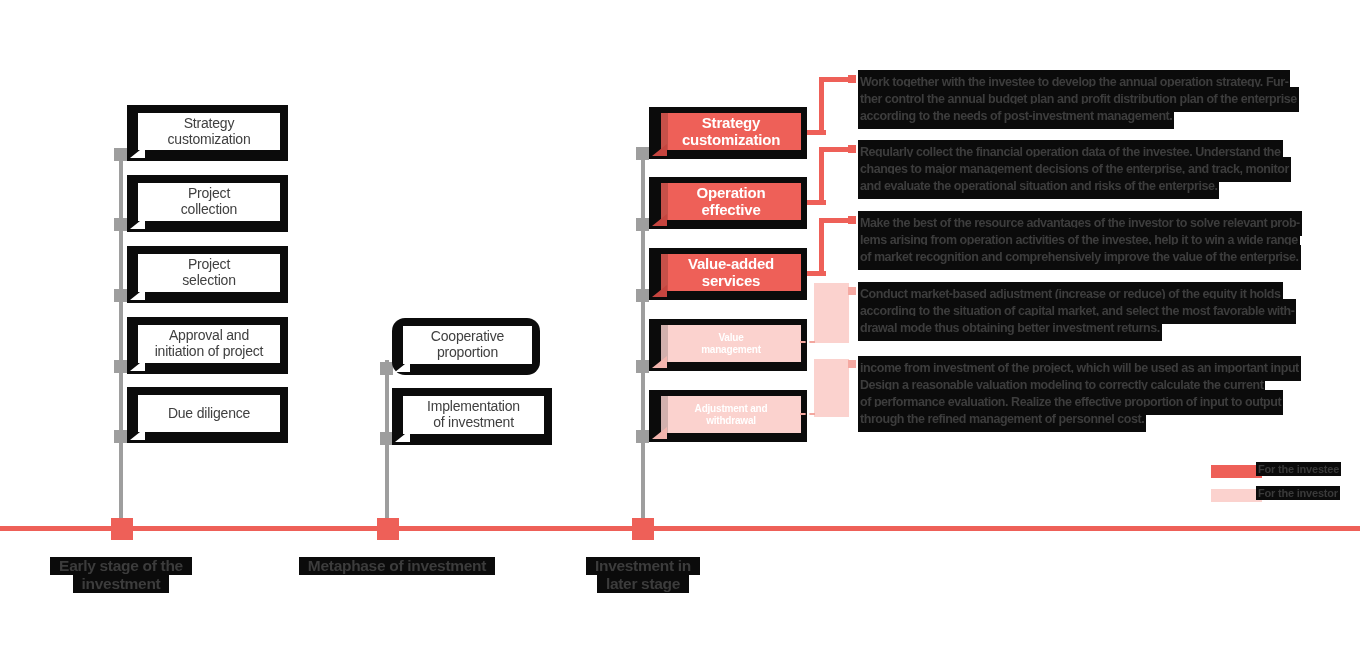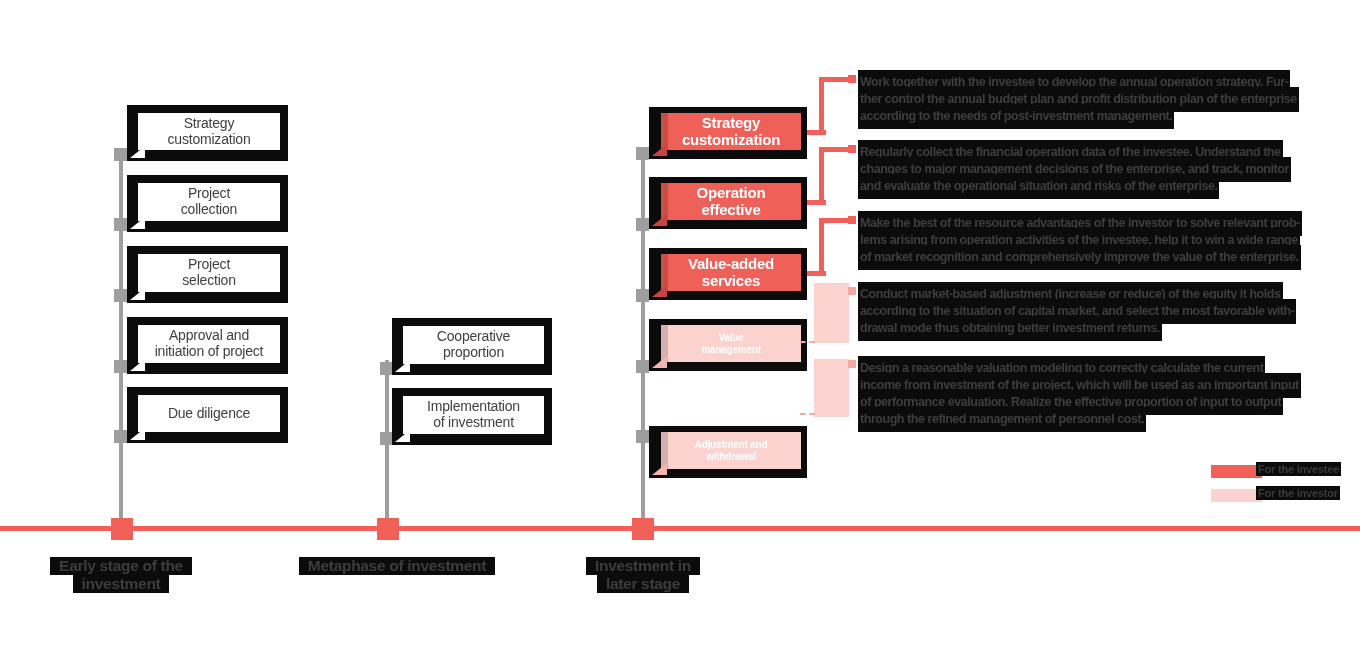--- a/index.html
+++ b/index.html
@@ -118,7 +118,7 @@
     <div class="tail white"></div>
   </div>
 
-  <div class="node" style="left:392px;top:318px;width:160px;height:57px;">
+  <div class="node" style="left:392px;top:318px;width:148px;height:57px;border-radius:13px;">
     <div class="inner white">
         <div class="bt">
           <span class="bl">Cooperative</span>

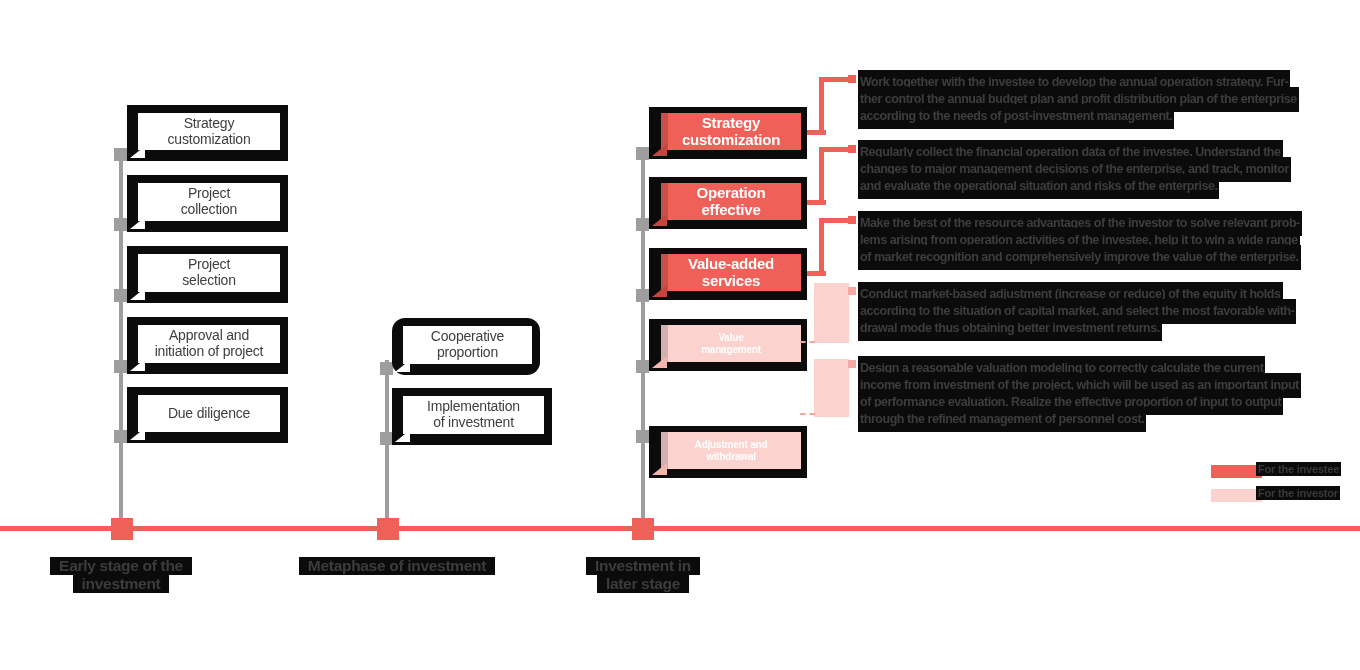--- a/index.html
+++ b/index.html
@@ -227,8 +227,8 @@
     <div class="dl"><span class="hl">drawal mode thus obtaining better investment returns.</span></div>
   </div>
   <div class="desc" style="top:356px;">
+    <div class="dl"><span class="hl">income from investment of the project, which will be used as an important input</span></div>
     <div class="dl"><span class="hl">Design a reasonable valuation modeling to correctly calculate the current</span></div>
-    <div class="dl"><span class="hl">income from investment of the project, which will be used as an important input</span></div>
     <div class="dl"><span class="hl">of performance evaluation. Realize the effective proportion of input to output</span></div>
     <div class="dl"><span class="hl">through the refined management of personnel cost.</span></div>
   </div>

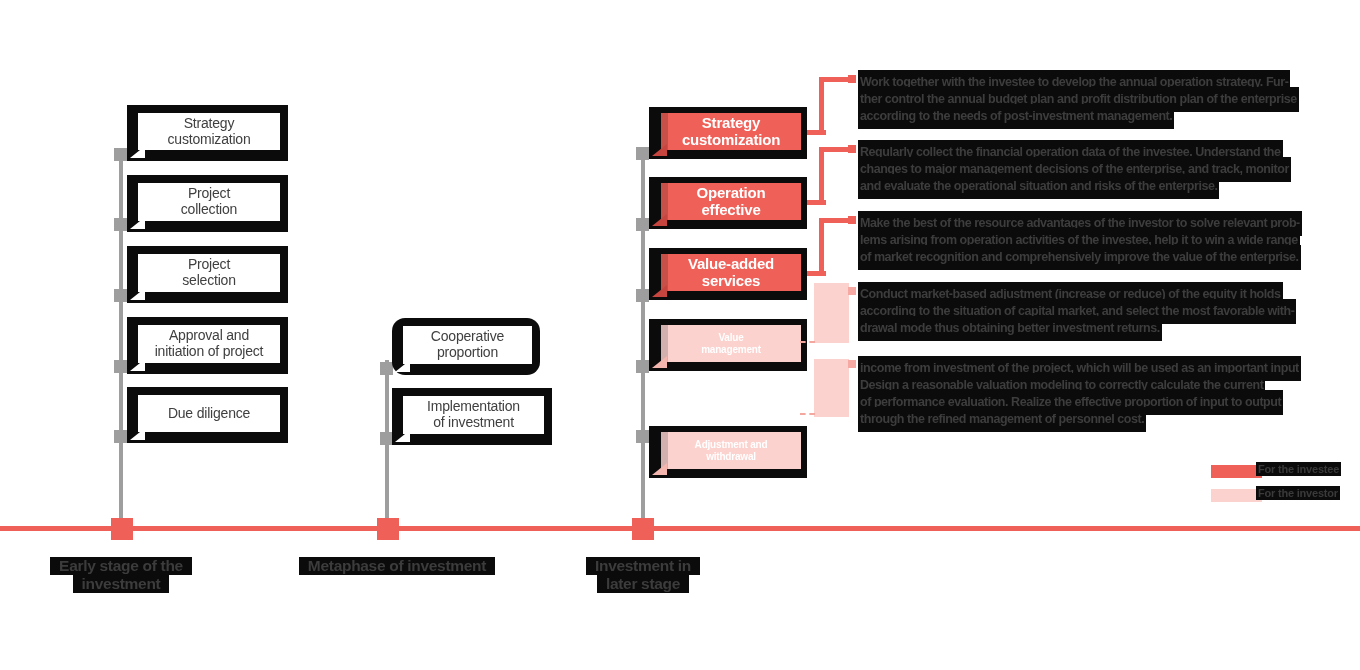--- a/index.html
+++ b/index.html
@@ -173,7 +173,7 @@
       </div>
     <div class="tail pink"></div>
   </div>
-  <div class="node" style="left:649px;top:390px;width:158px;height:52px;margin-top:36px;">
+  <div class="node" style="left:649px;top:390px;width:158px;height:52px;">
     <div class="inner pink">
         <div class="bt">
           <span class="bl">Adjustment and</span>

